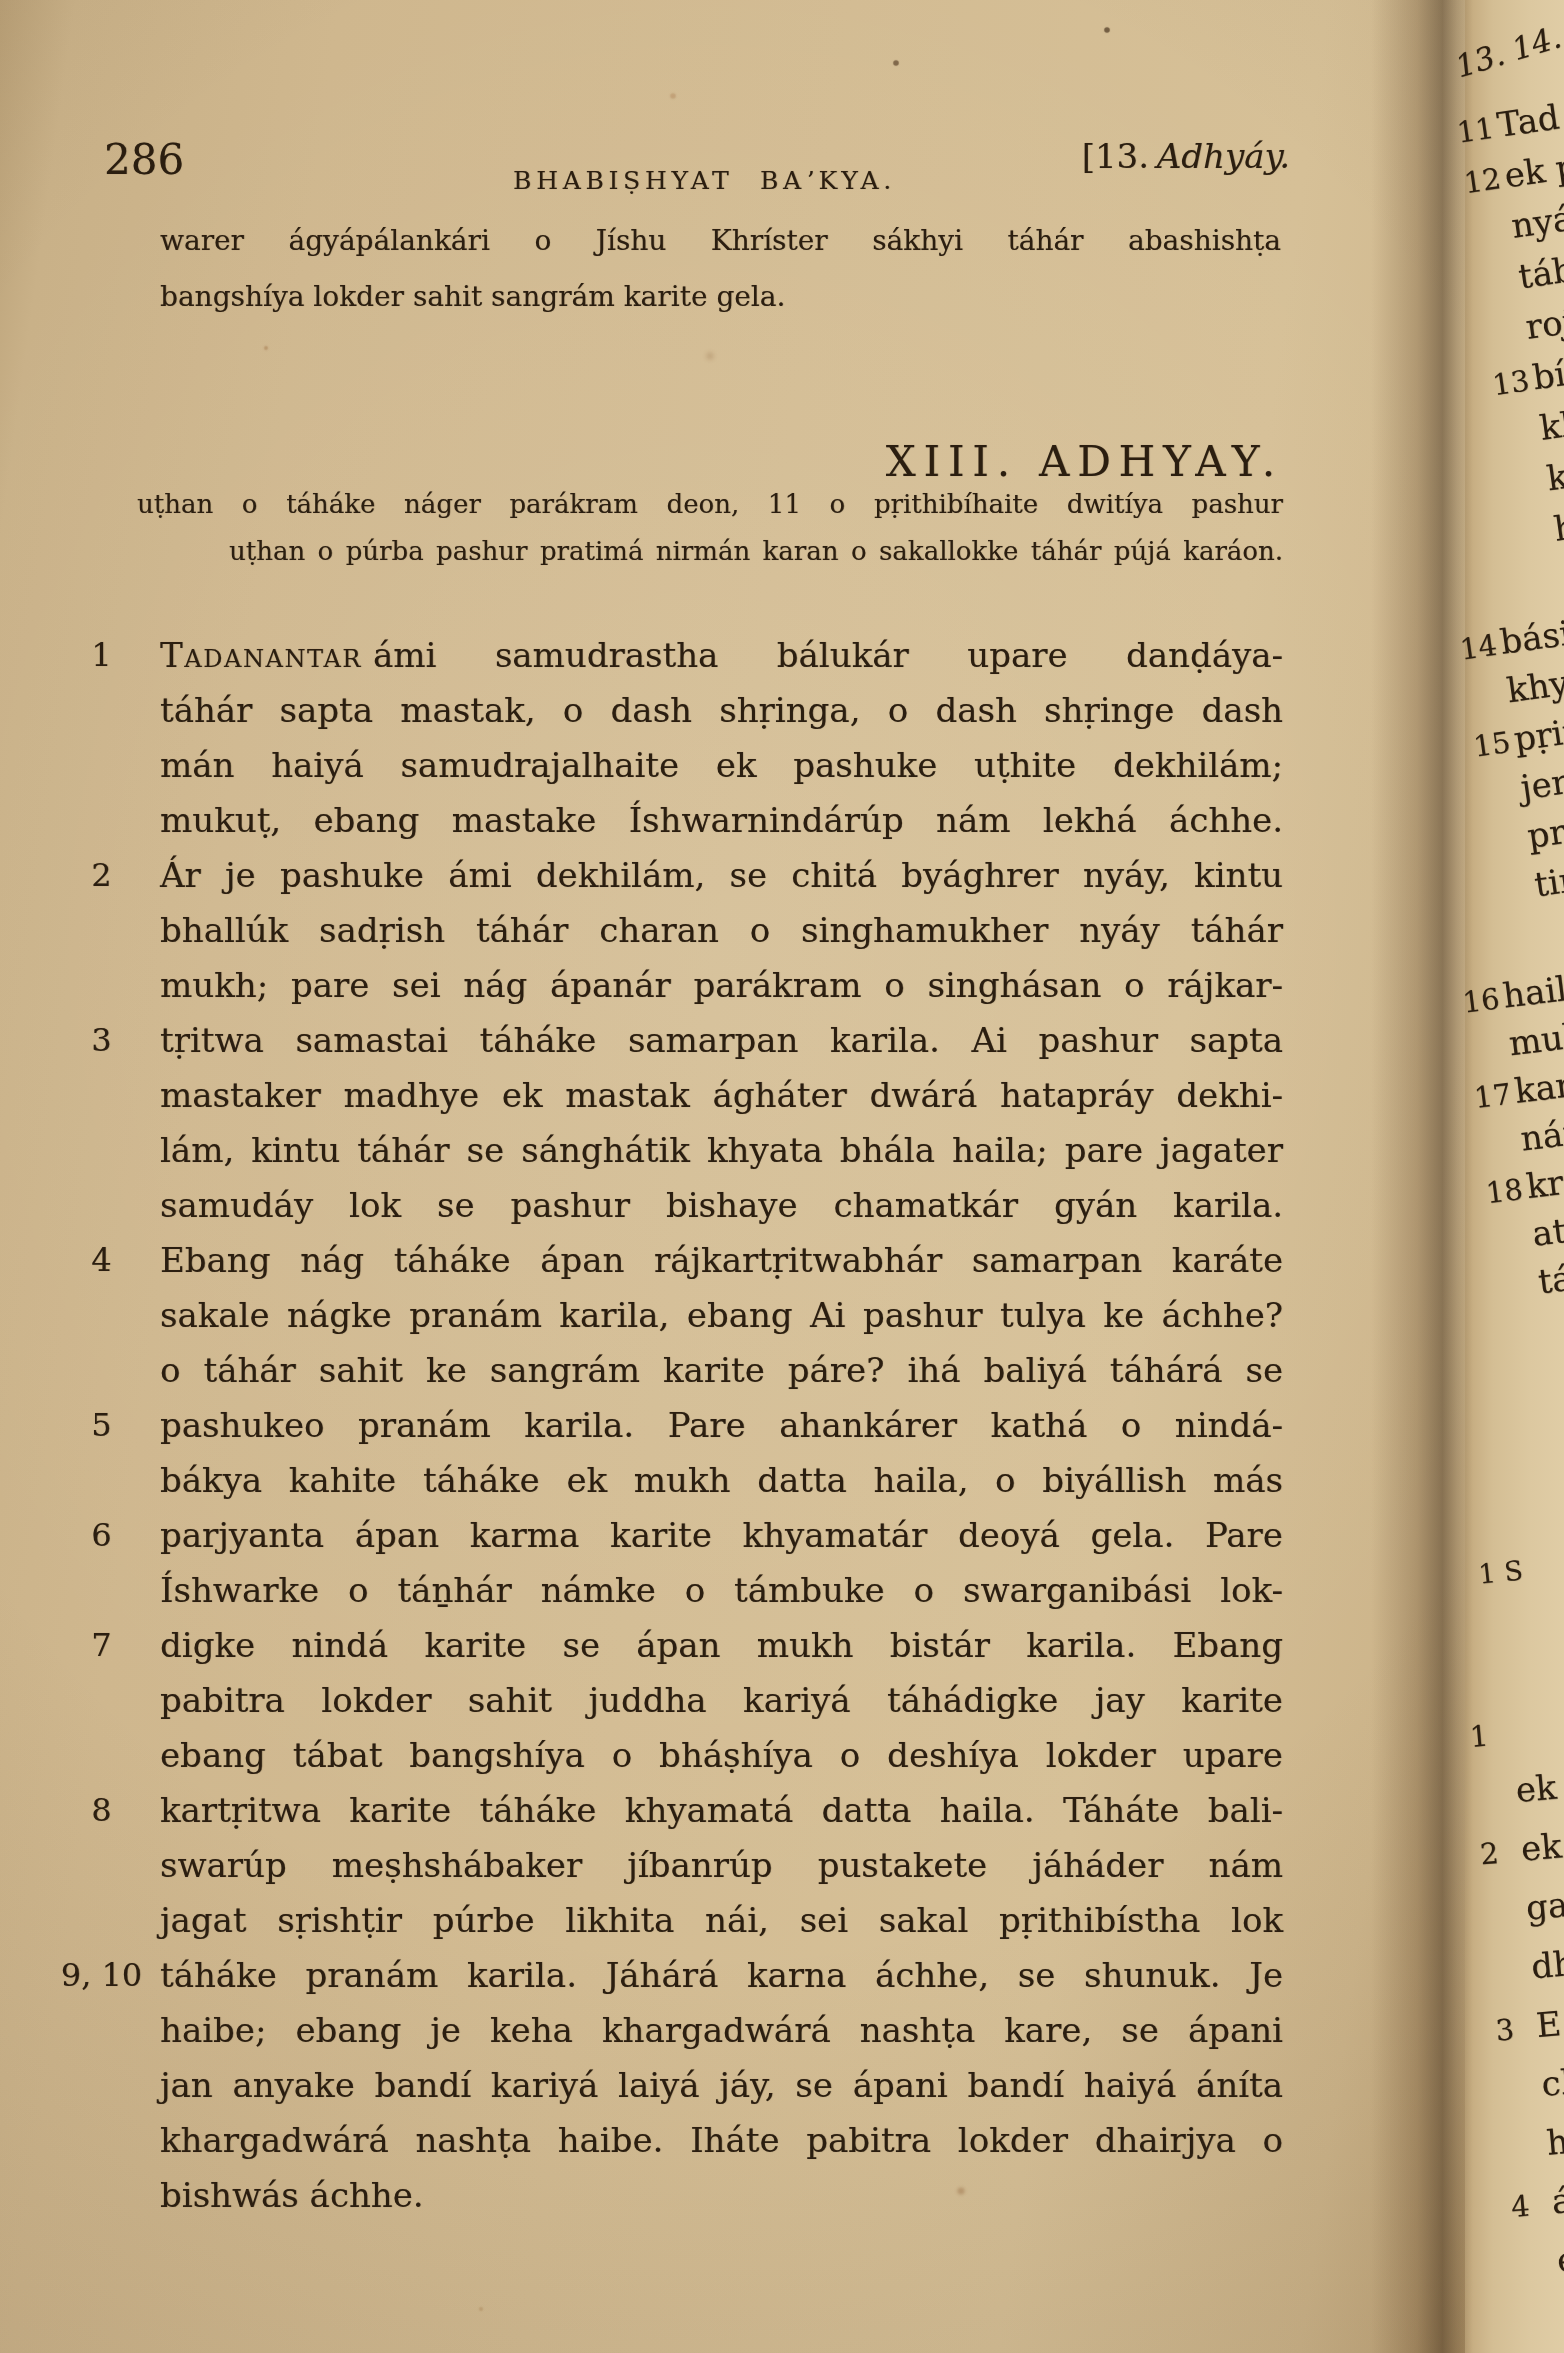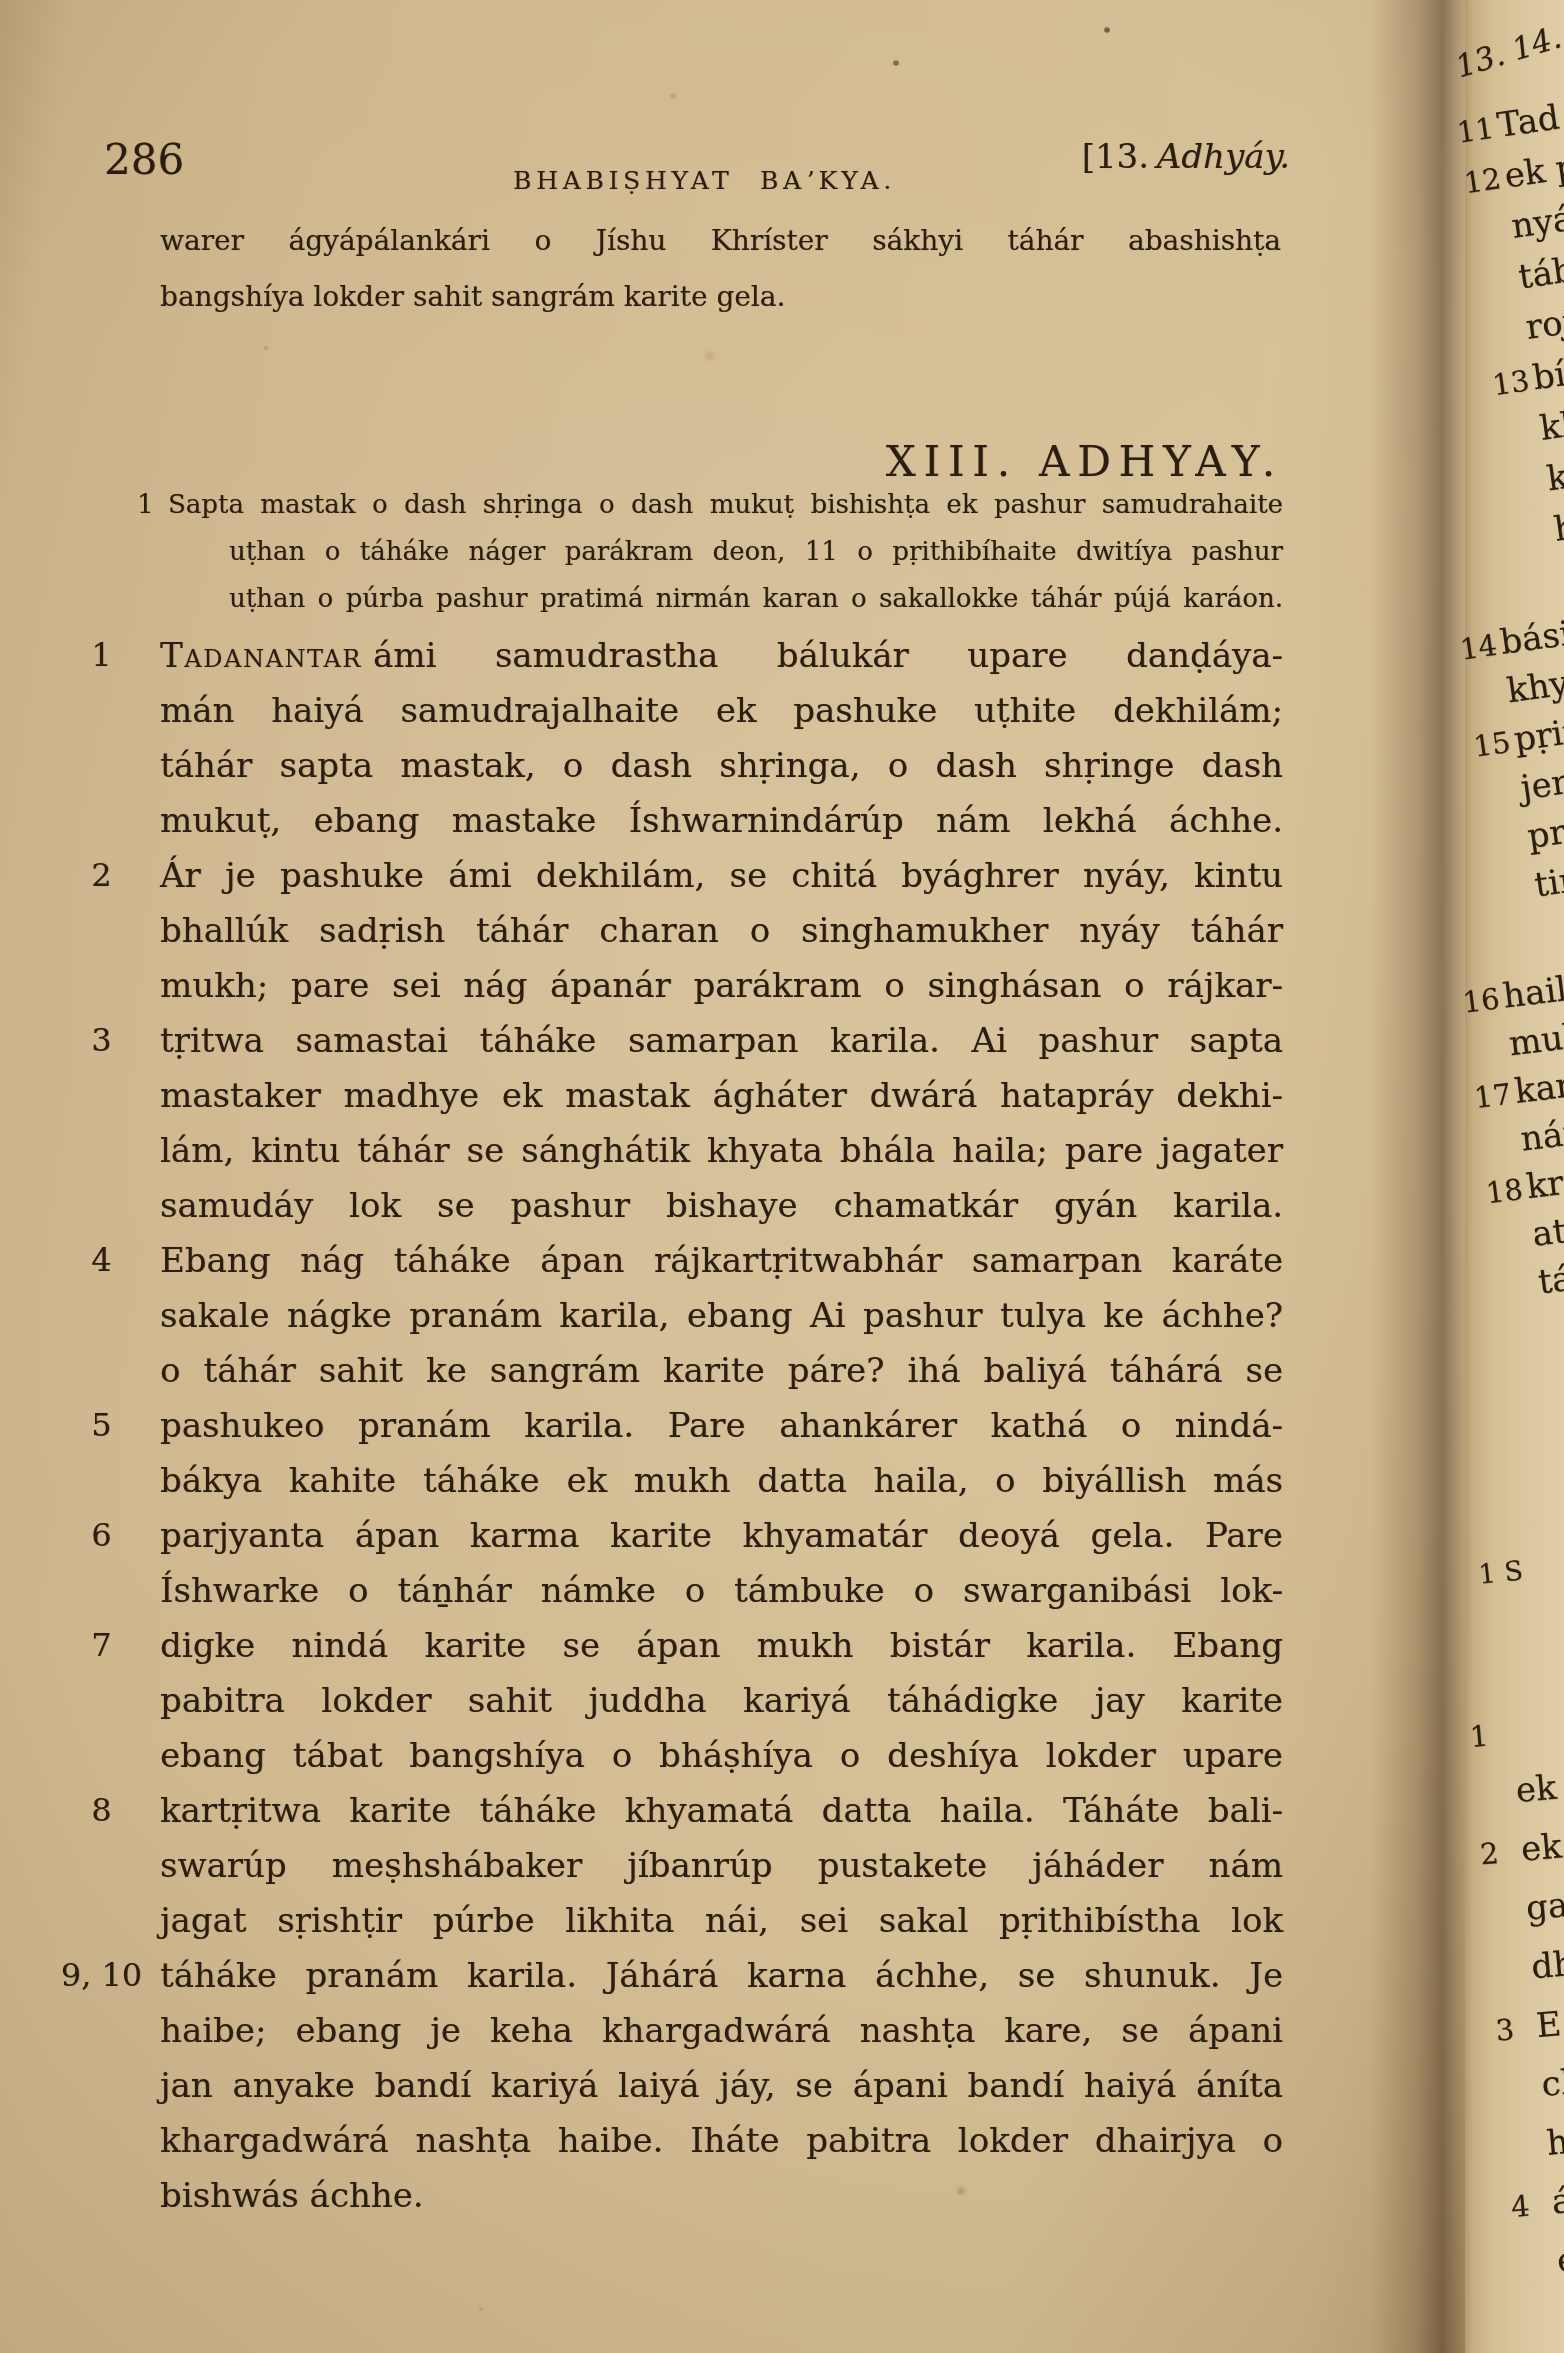--- a/index.html
+++ b/index.html
@@ -98,9 +98,6 @@
 
   <div class="summary">
 
-      <div class="sumline">
-        <span class="snum">1</span><span>Sapta mastak o dash shṛinga o dash mukuṭ bishishṭa ek pashur samudrahaite</span>
-      </div>
 
       <div class="sumline">
         <span>uṭhan o táháke náger parákram deon,  11 o pṛithibíhaite dwitíya pashur</span>

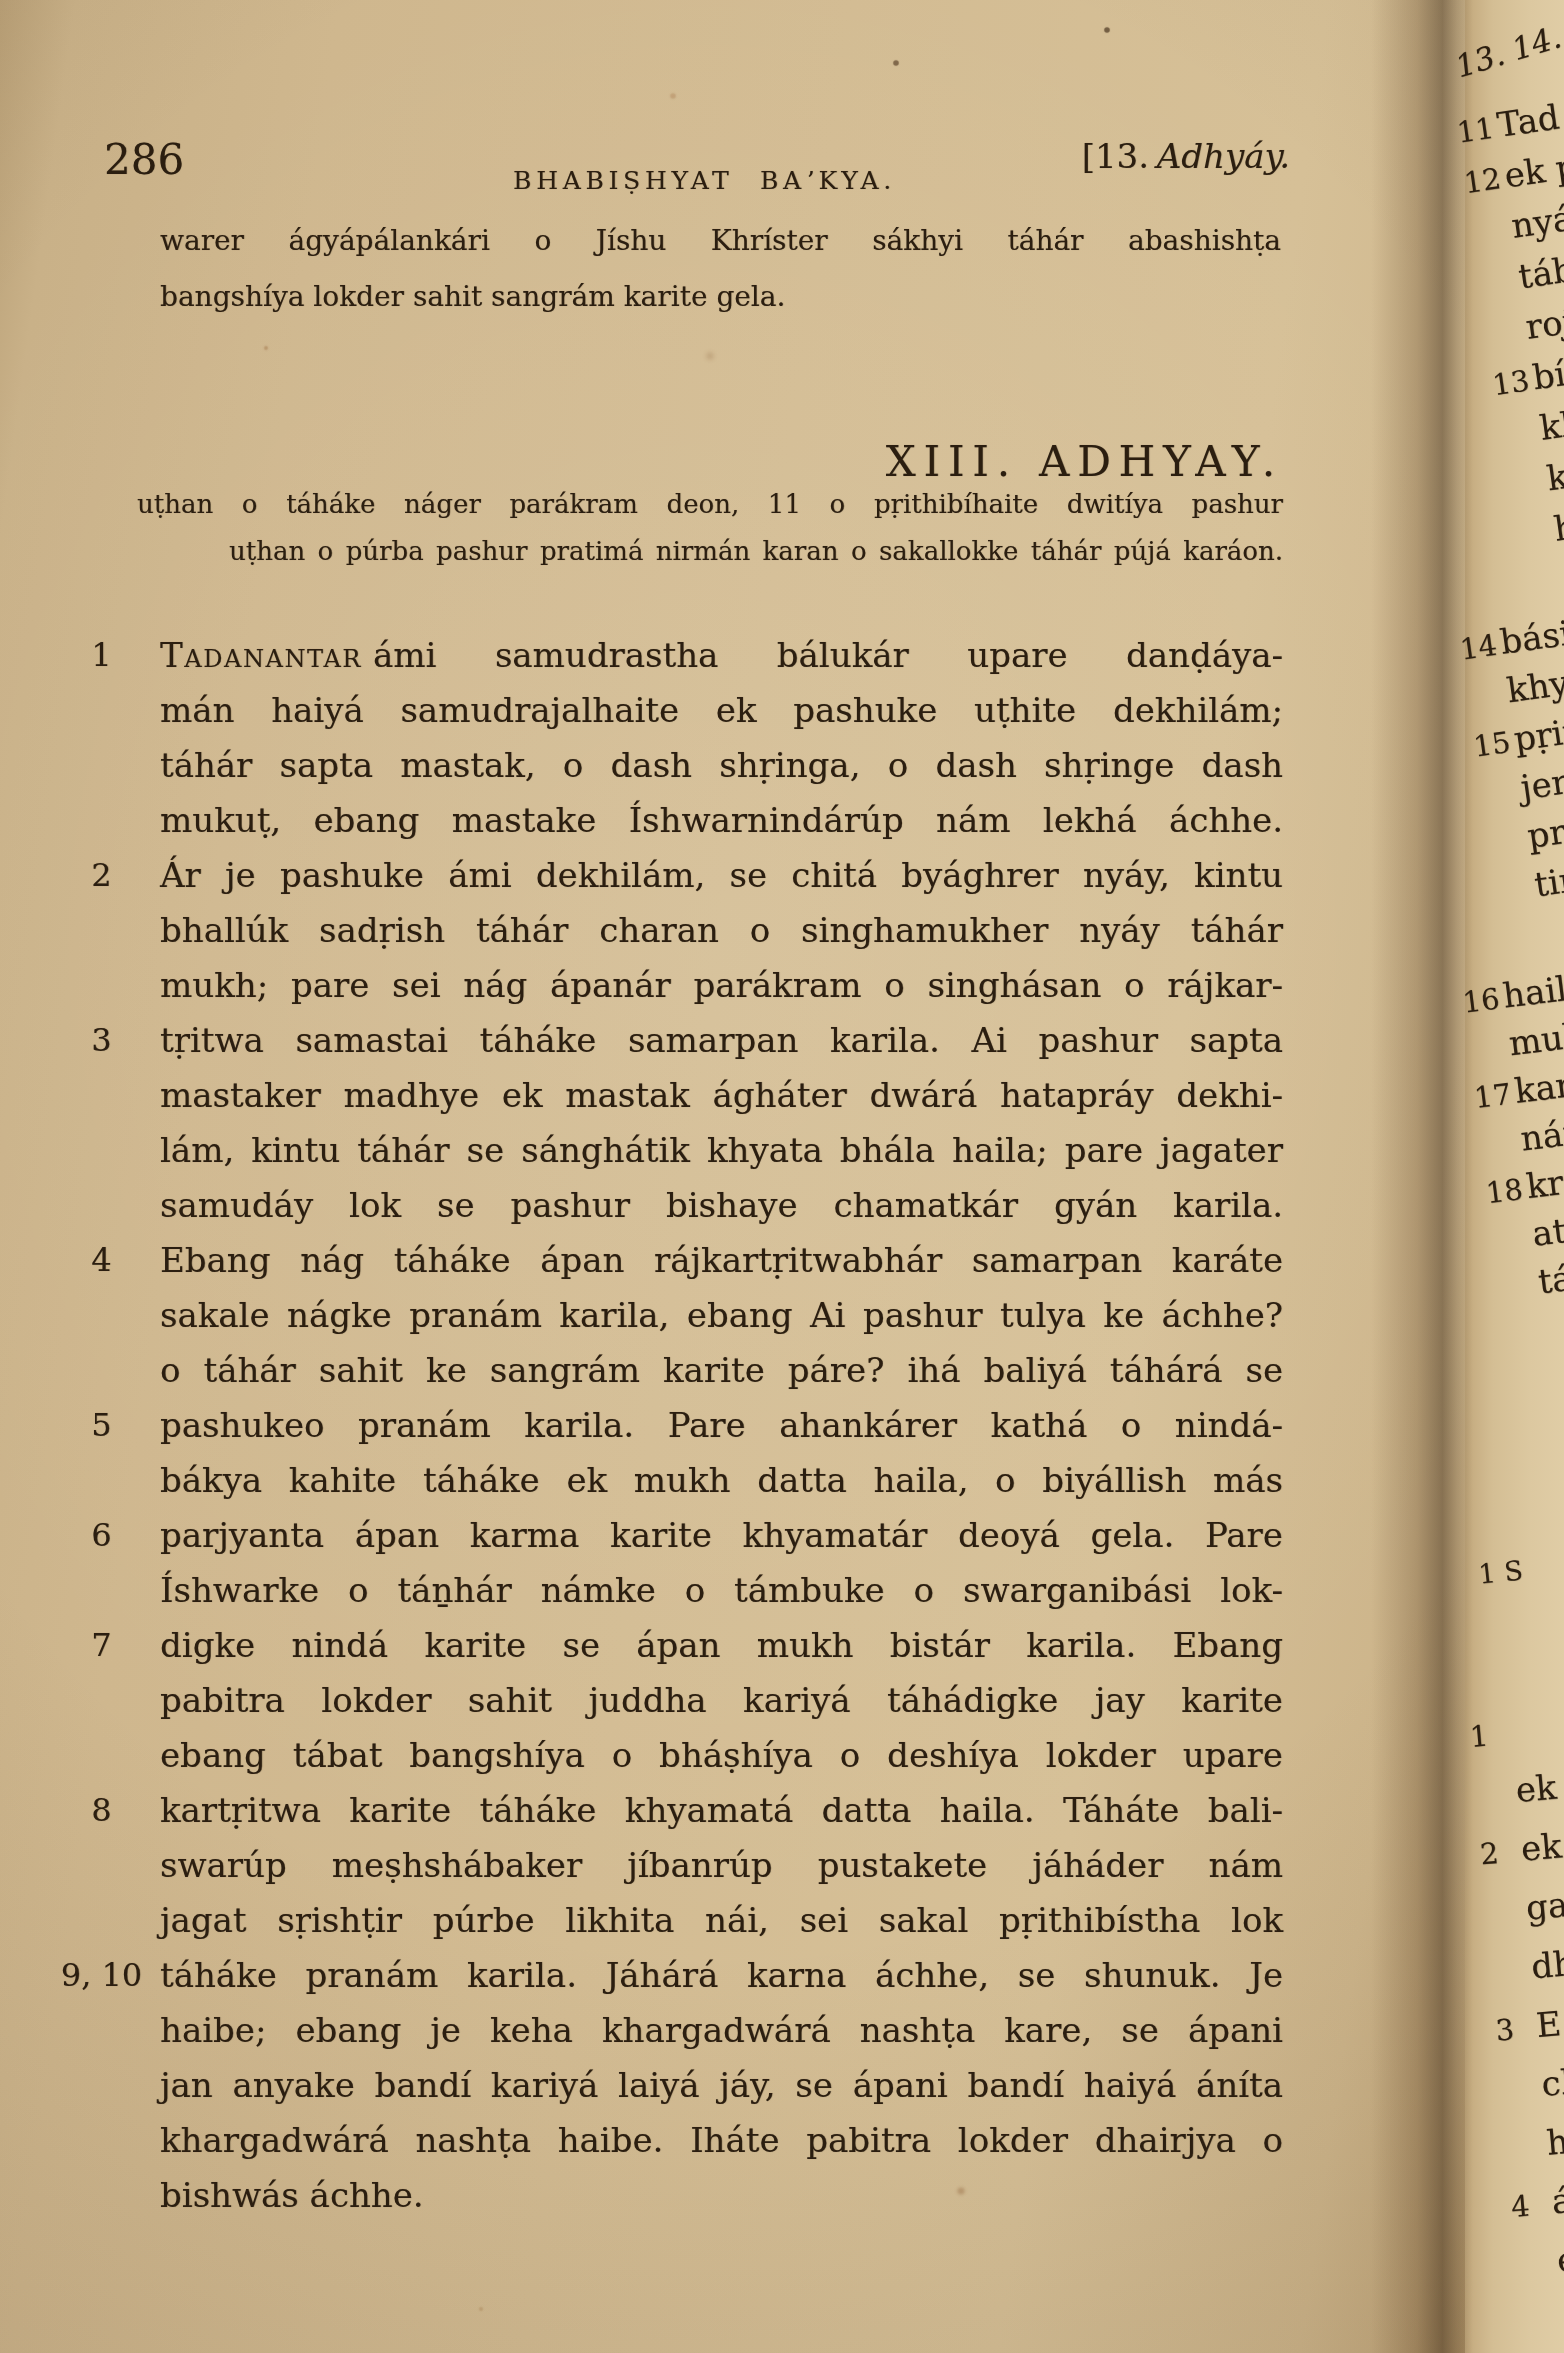--- a/index.html
+++ b/index.html
@@ -117,12 +117,12 @@
 
       <div class="bodyline">
         <span class="vnum"></span>
+        <span class="btext"><span>táhár sapta mastak, o dash shṛinga, o dash shṛinge dash</span></span>
+      </div>
+
+      <div class="bodyline">
+        <span class="vnum"></span>
         <span class="btext"><span>mán haiyá samudrajalhaite ek pashuke uṭhite dekhilám;</span></span>
-      </div>
-
-      <div class="bodyline">
-        <span class="vnum"></span>
-        <span class="btext"><span>táhár sapta mastak, o dash shṛinga, o dash shṛinge dash</span></span>
       </div>
 
       <div class="bodyline">

